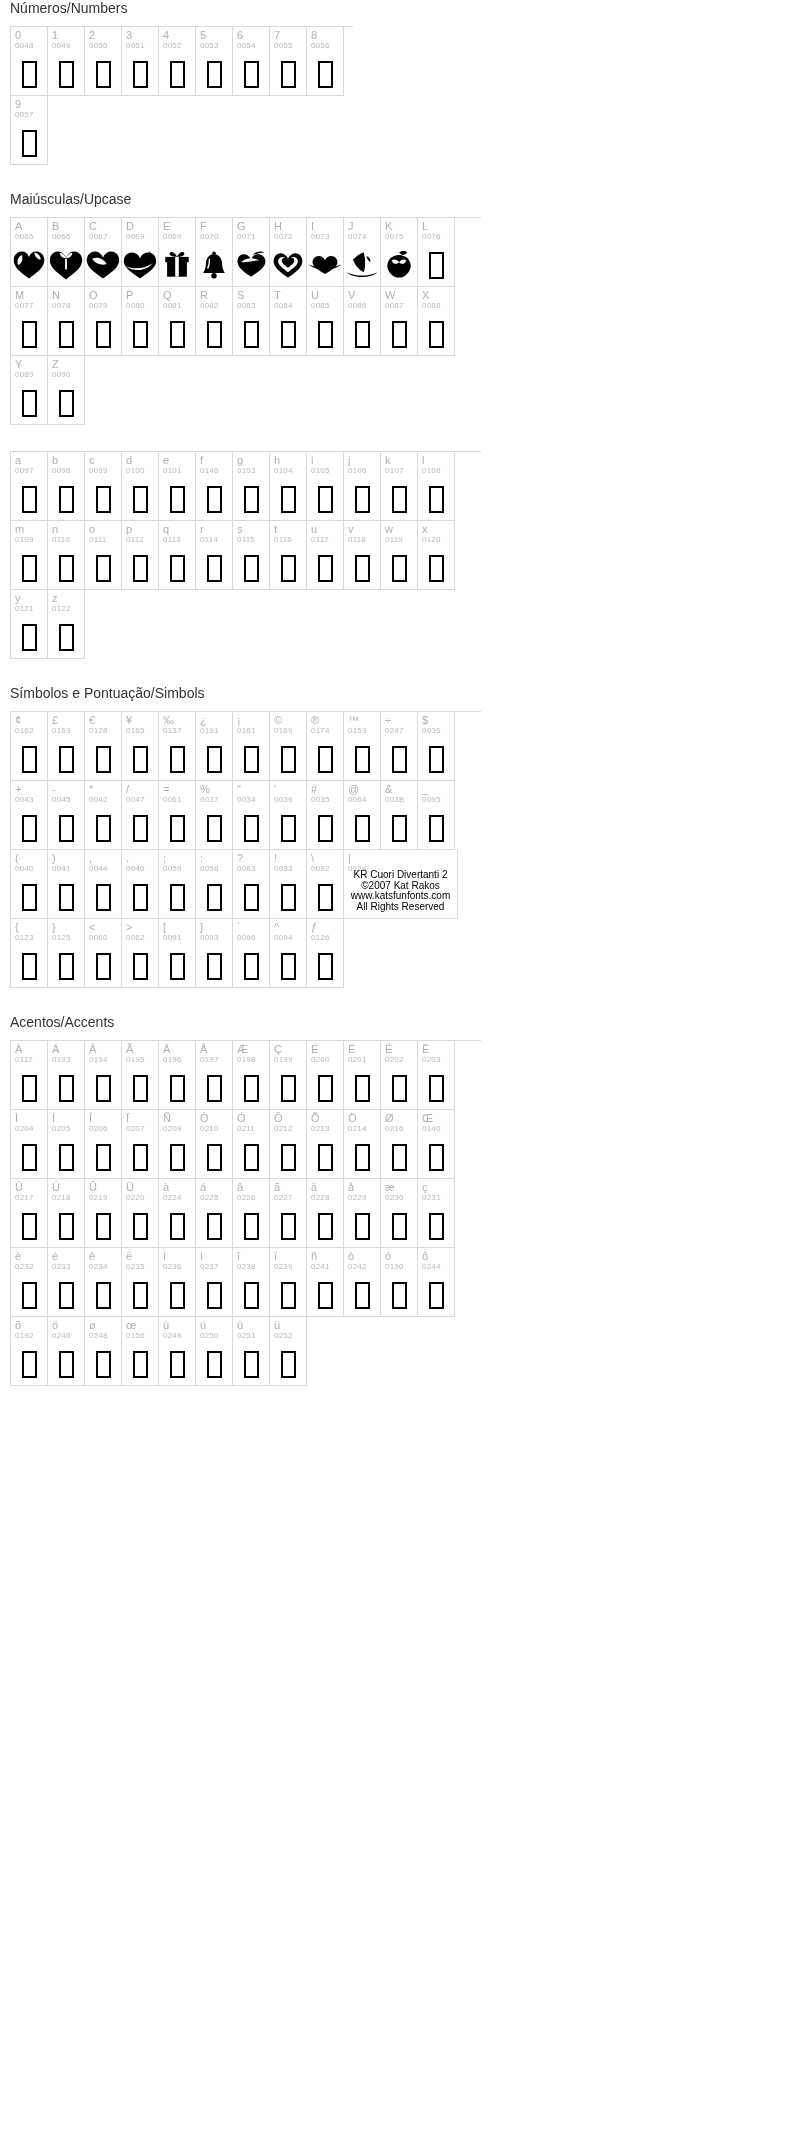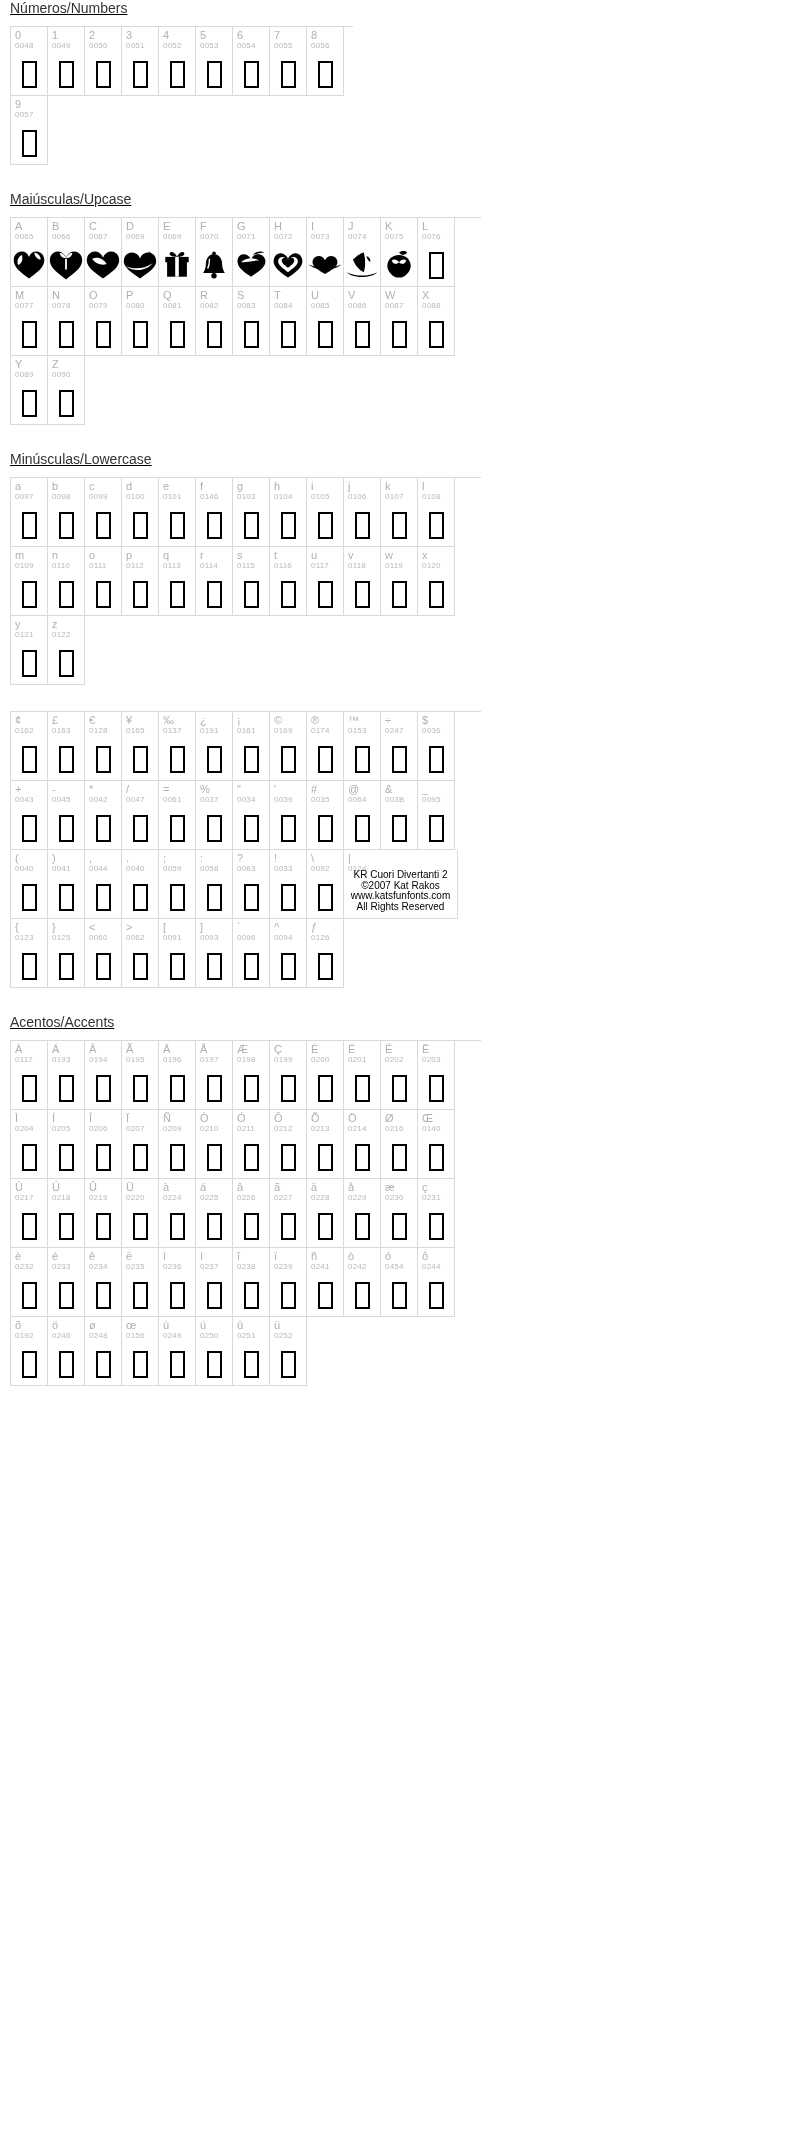--- a/index.html
+++ b/index.html
@@ -17,7 +17,6 @@
     padding: 0 0 0 10px;
     box-sizing: border-box;
     width: 740px;
-    text-decoration: underline;
   }
   .section-title {
     font-size: 14px;

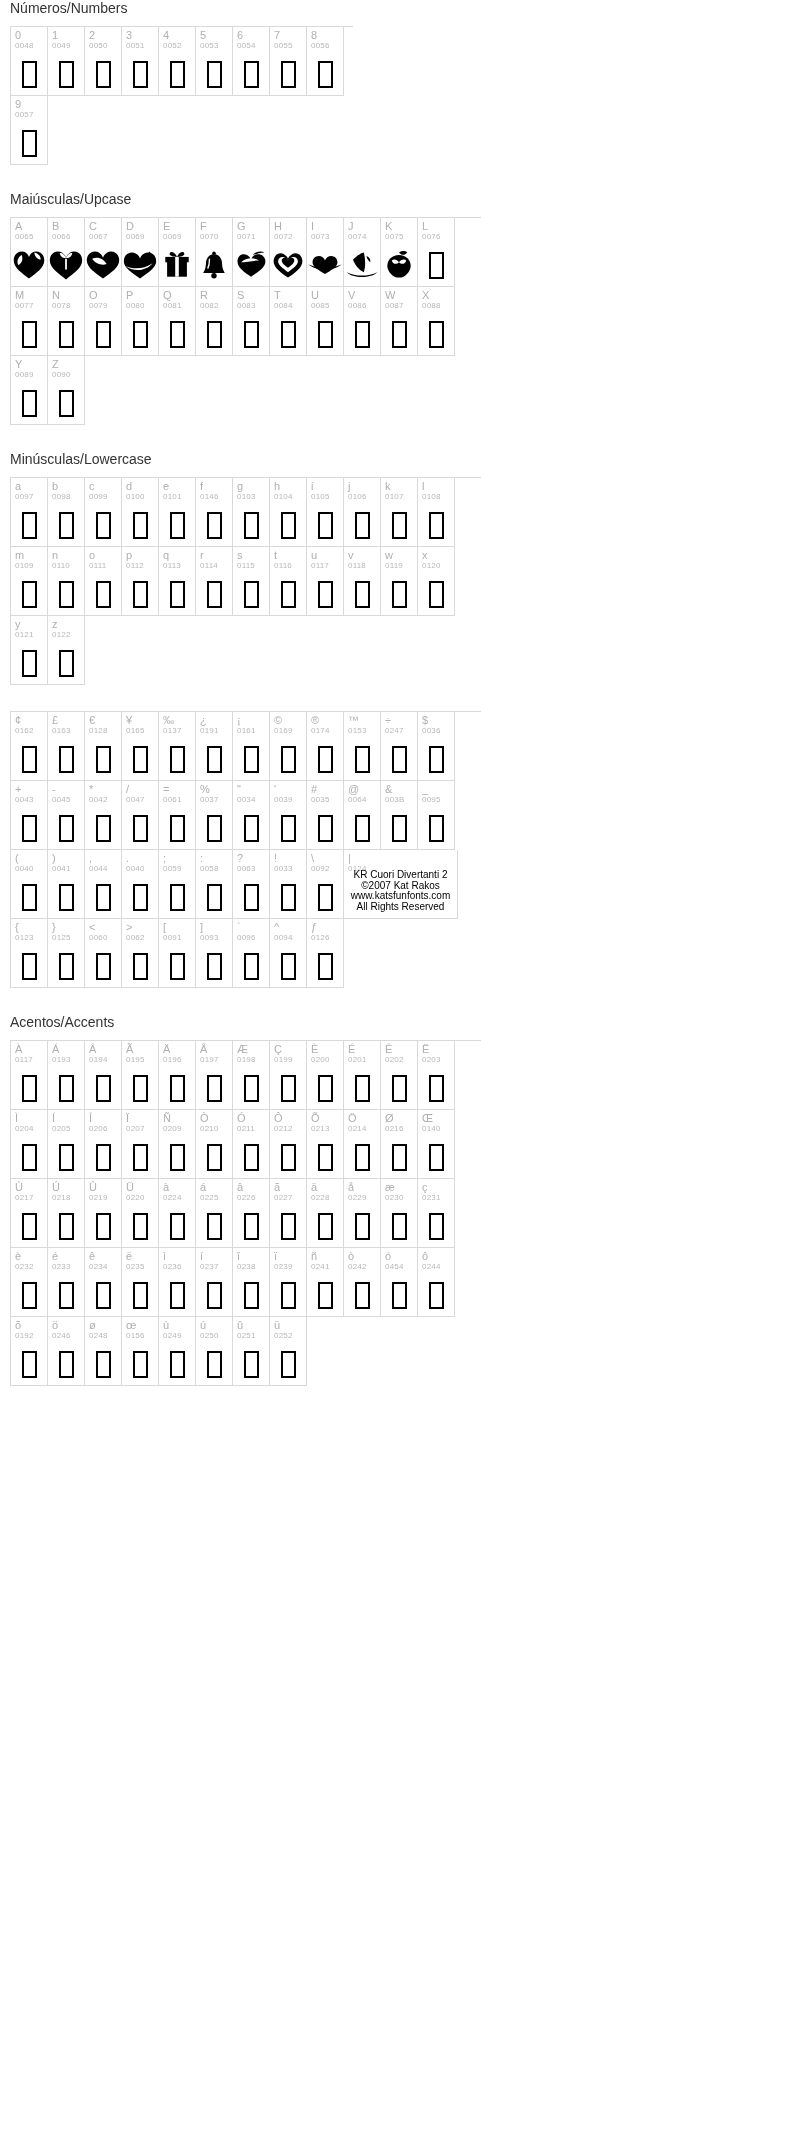--- a/index.html
+++ b/index.html
@@ -411,7 +411,6 @@
         </div>
       </div>
       <div class="section">
-        <div class="section-title">Minúsculas/Lowercase</div>
         <div class="grid" style="width: 470px;">
           <div class="cell">
             <div class="ch">a</div>

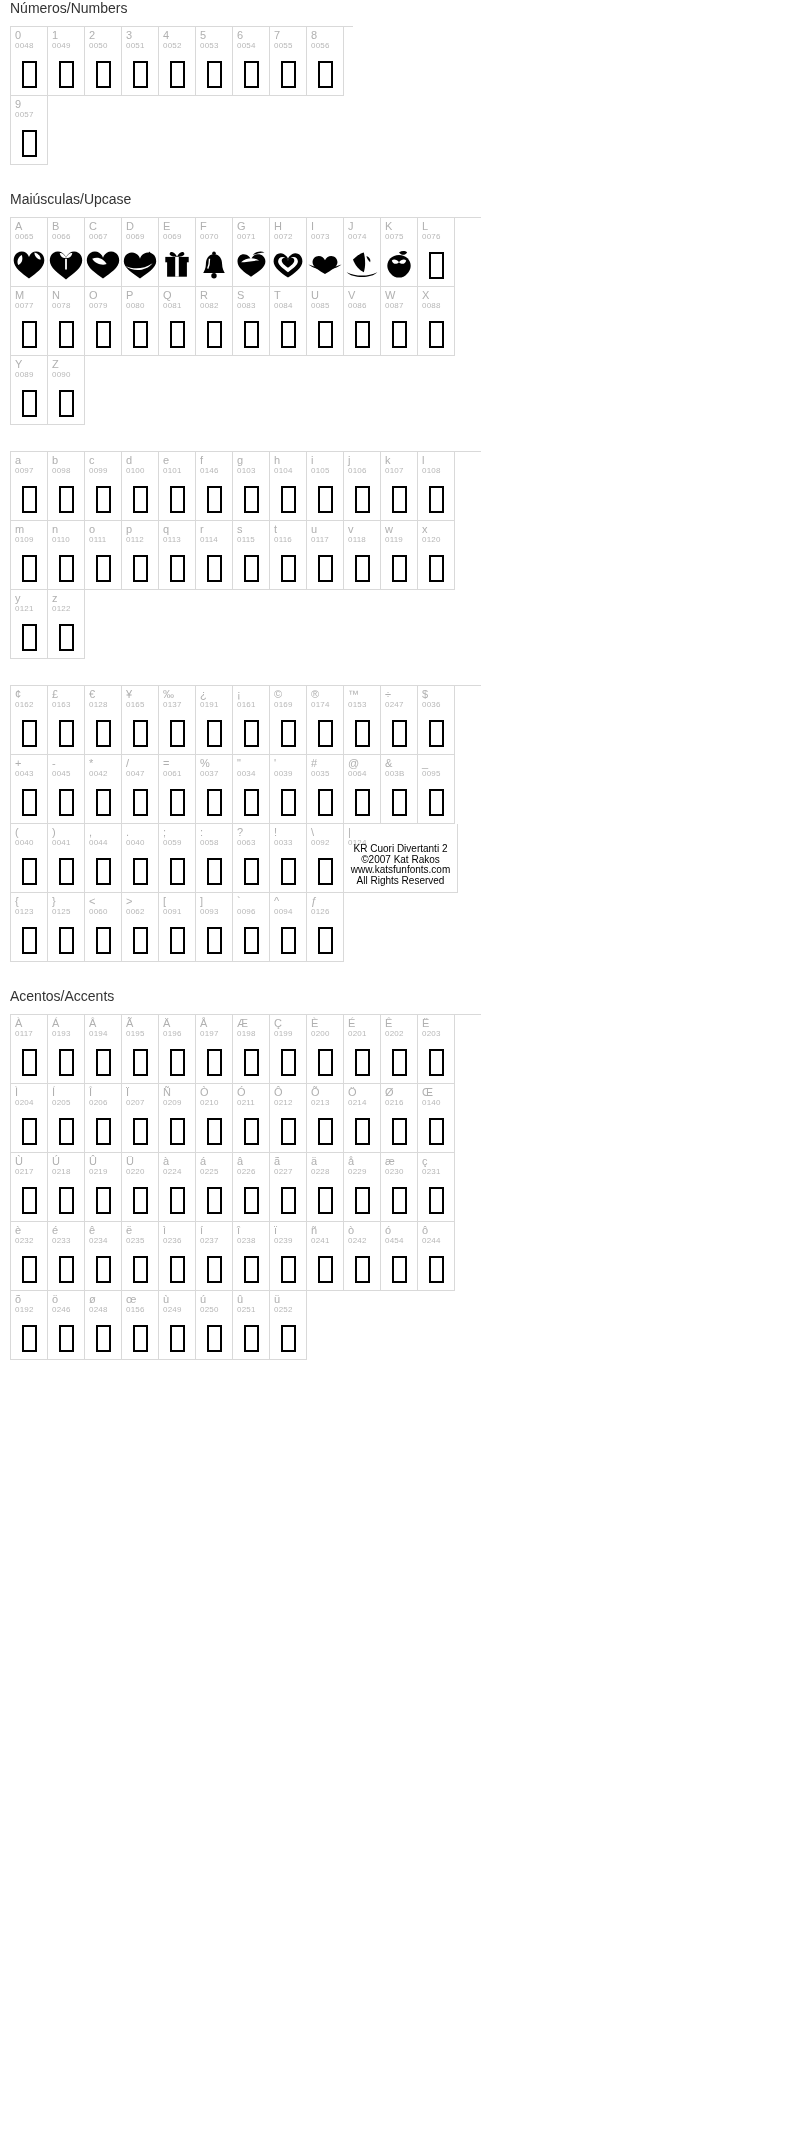--- a/index.html
+++ b/index.html
@@ -597,6 +597,7 @@
         </div>
       </div>
       <div class="section">
+        <div class="section-title">Símbolos e Pontuação/Simbols</div>
         <div class="grid" style="width: 470px;">
           <div class="cell">
             <div class="ch">¢</div>

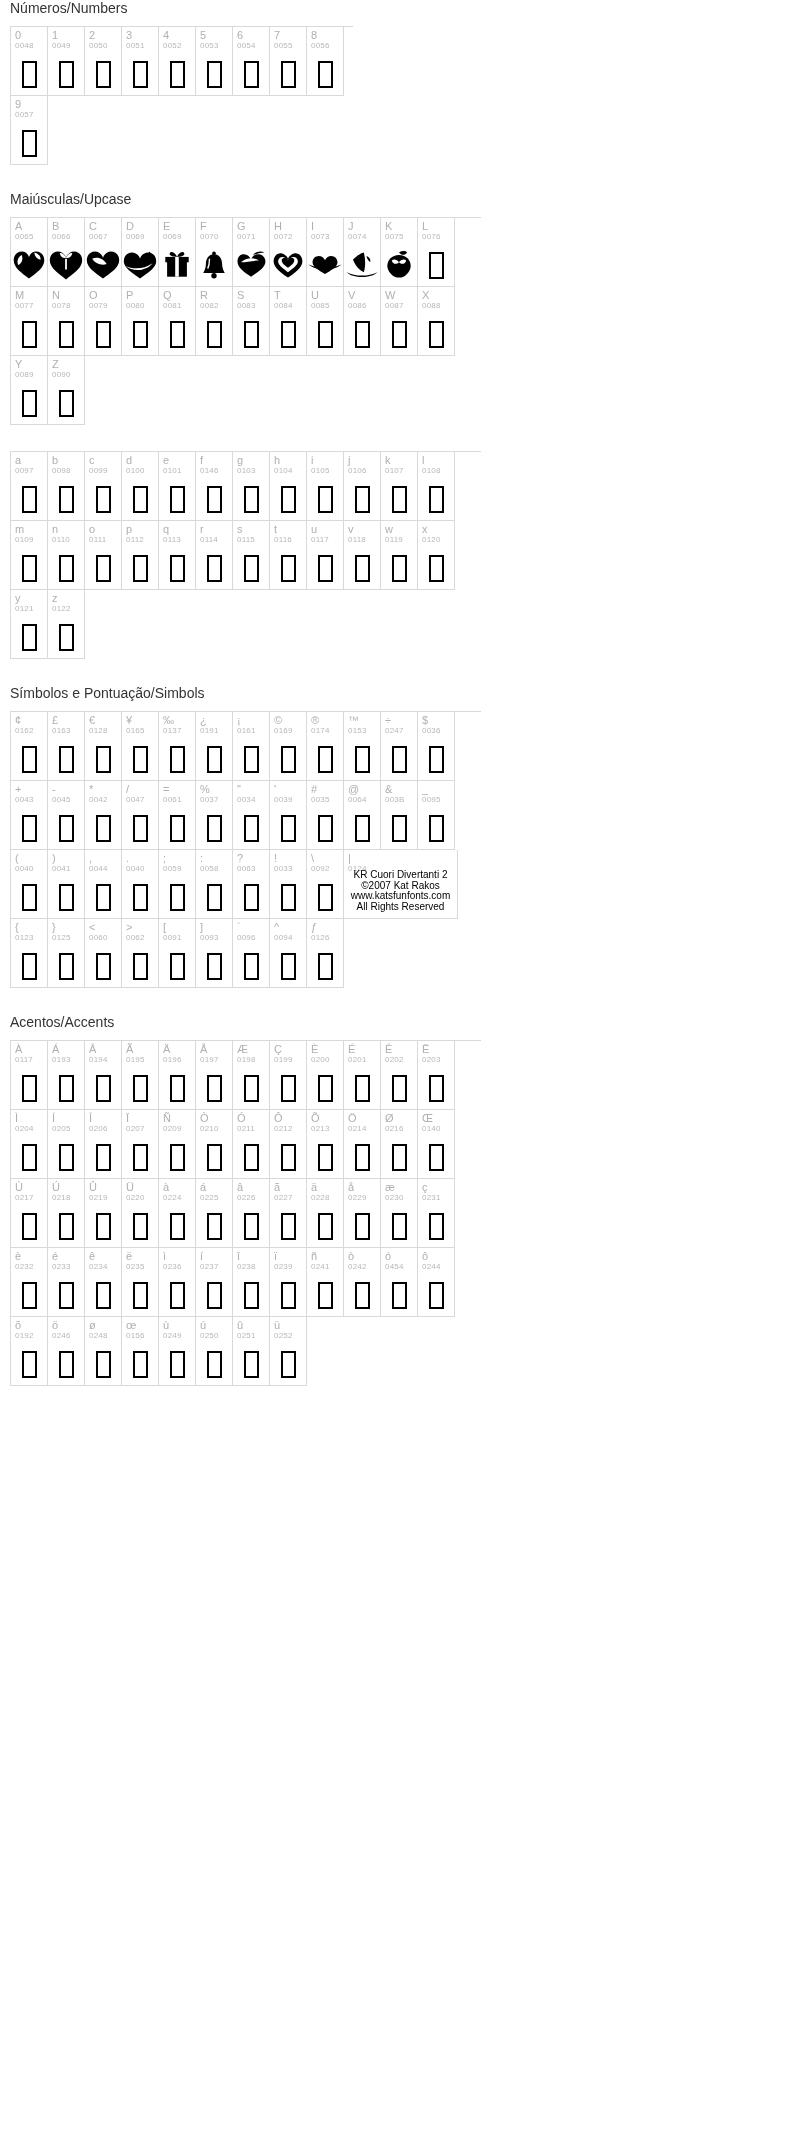--- a/index.html
+++ b/index.html
@@ -1232,7 +1232,7 @@
           </div>
           <div class="cell">
             <div class="ch">ó</div>
-            <div class="code">0454</div>
+            <div class="code">0190</div>
             <div class="glyph">
               <div class="tofu"></div>
             </div>

